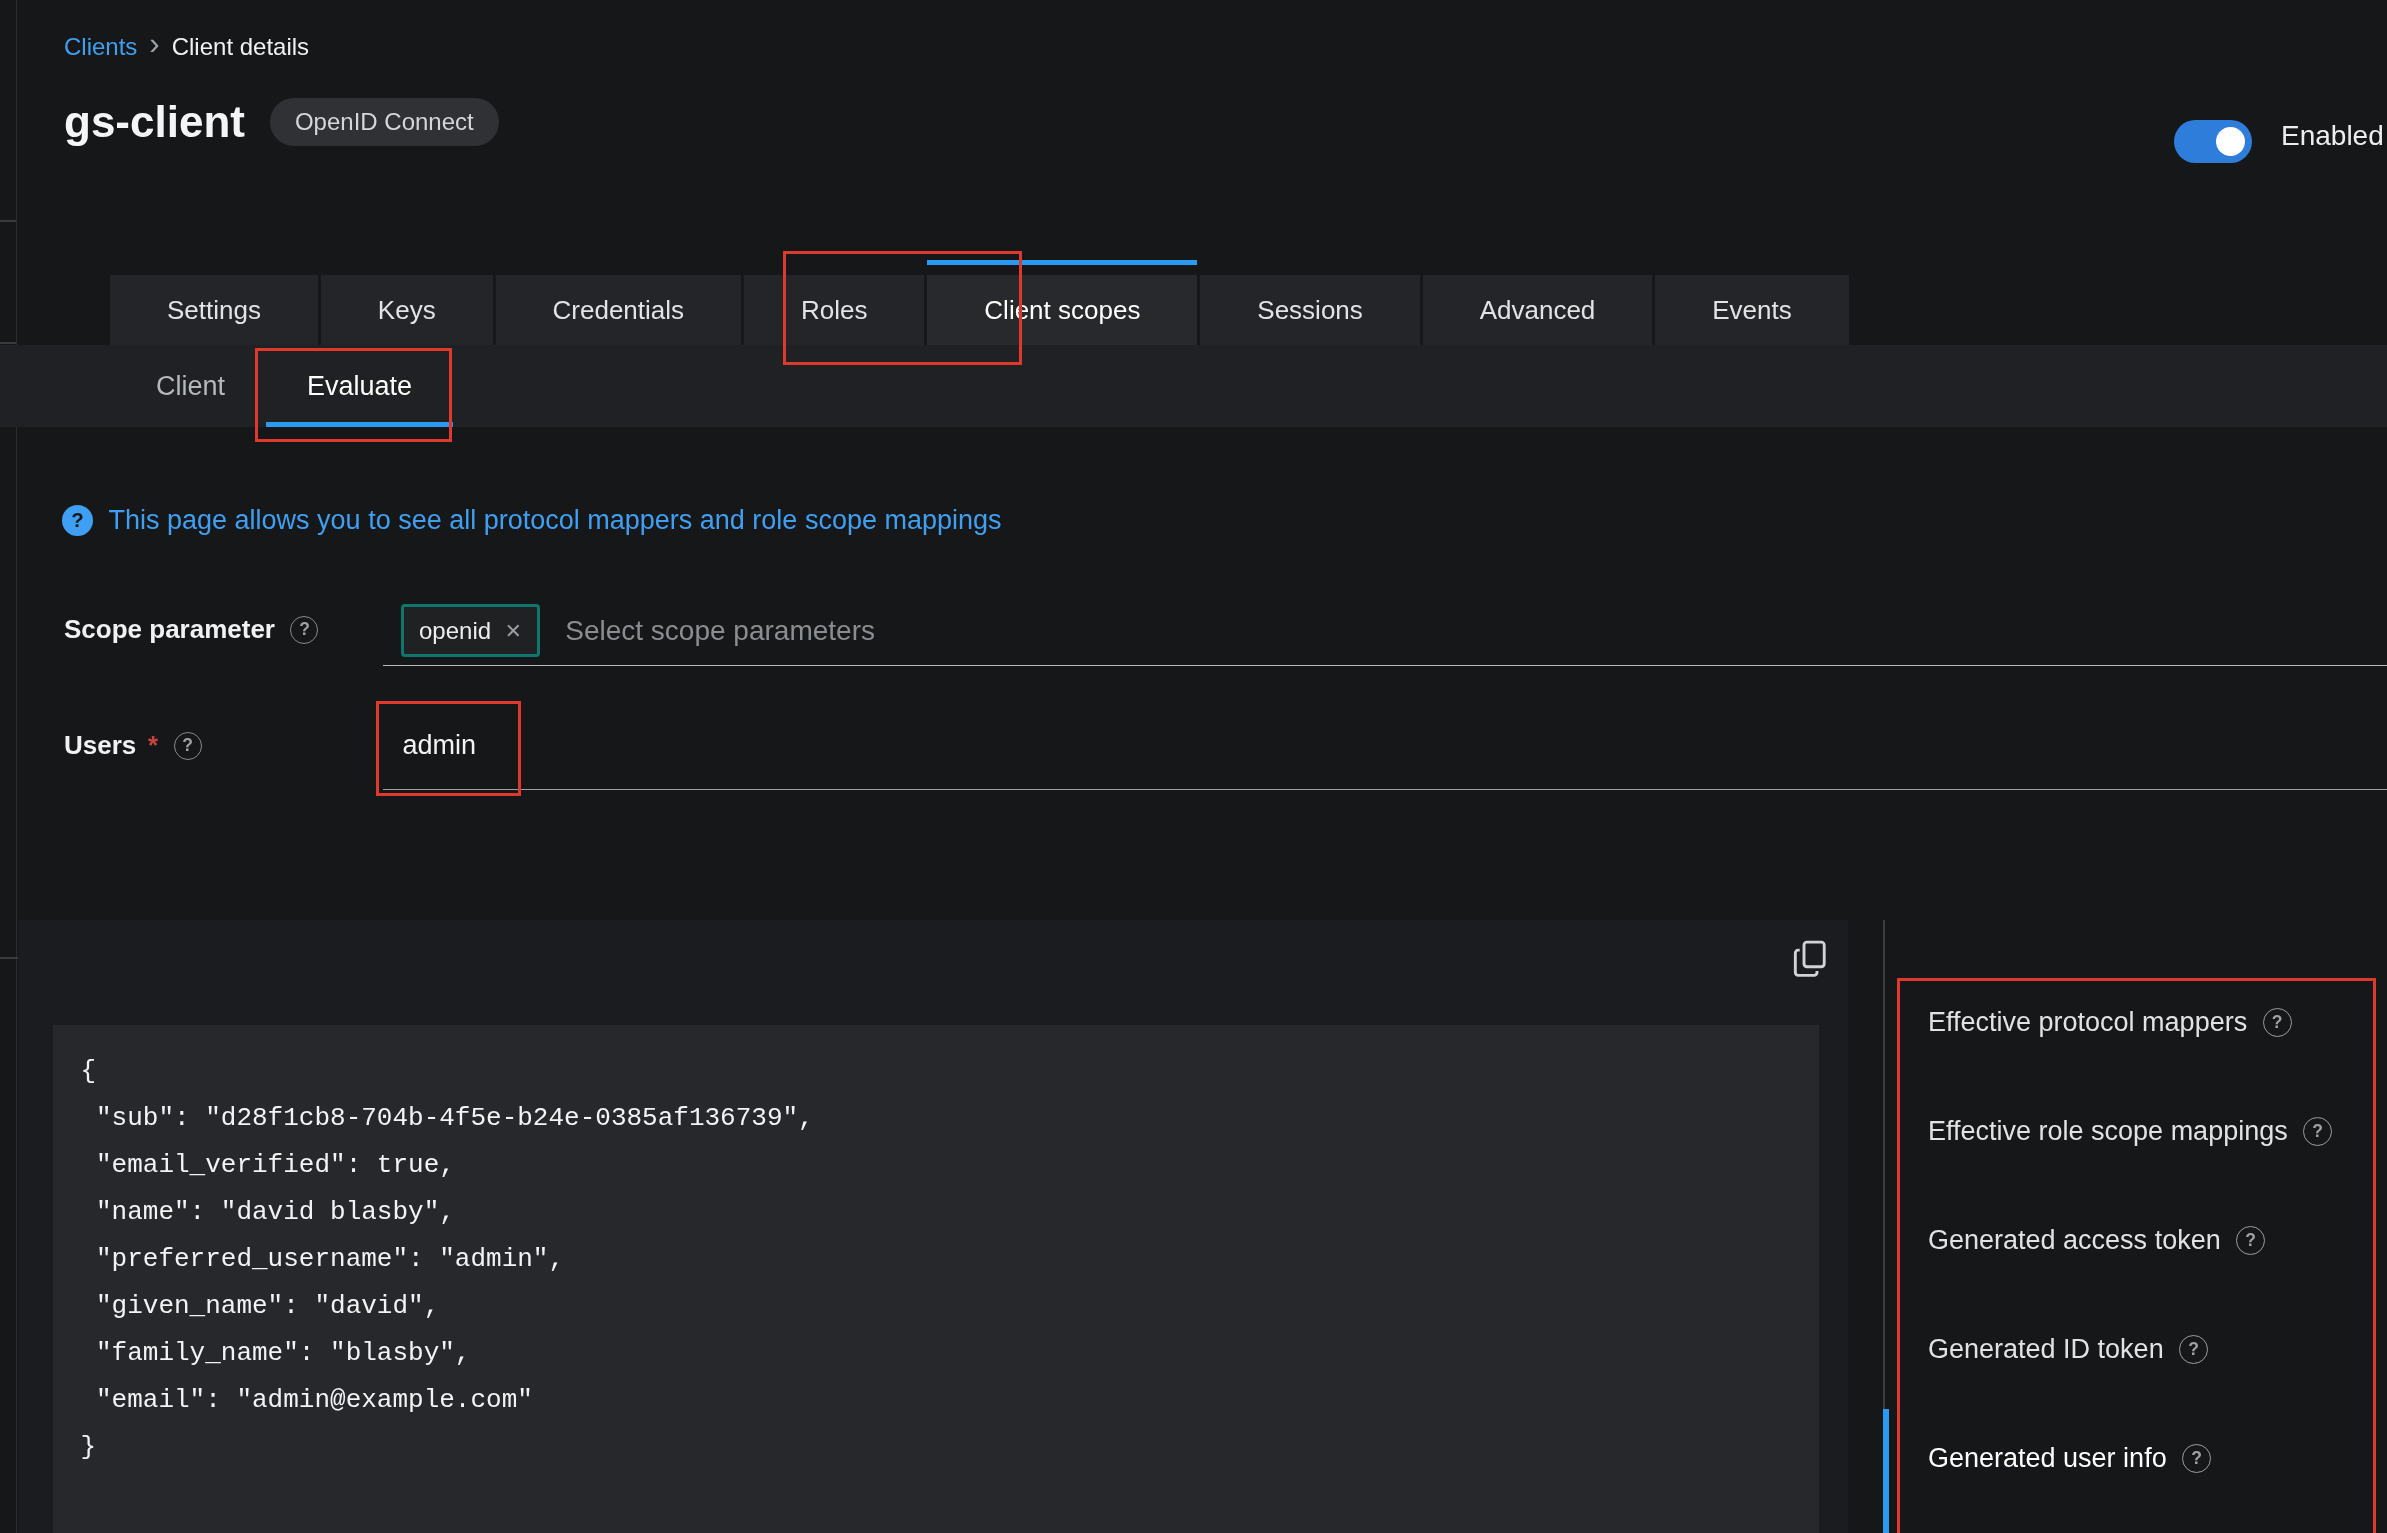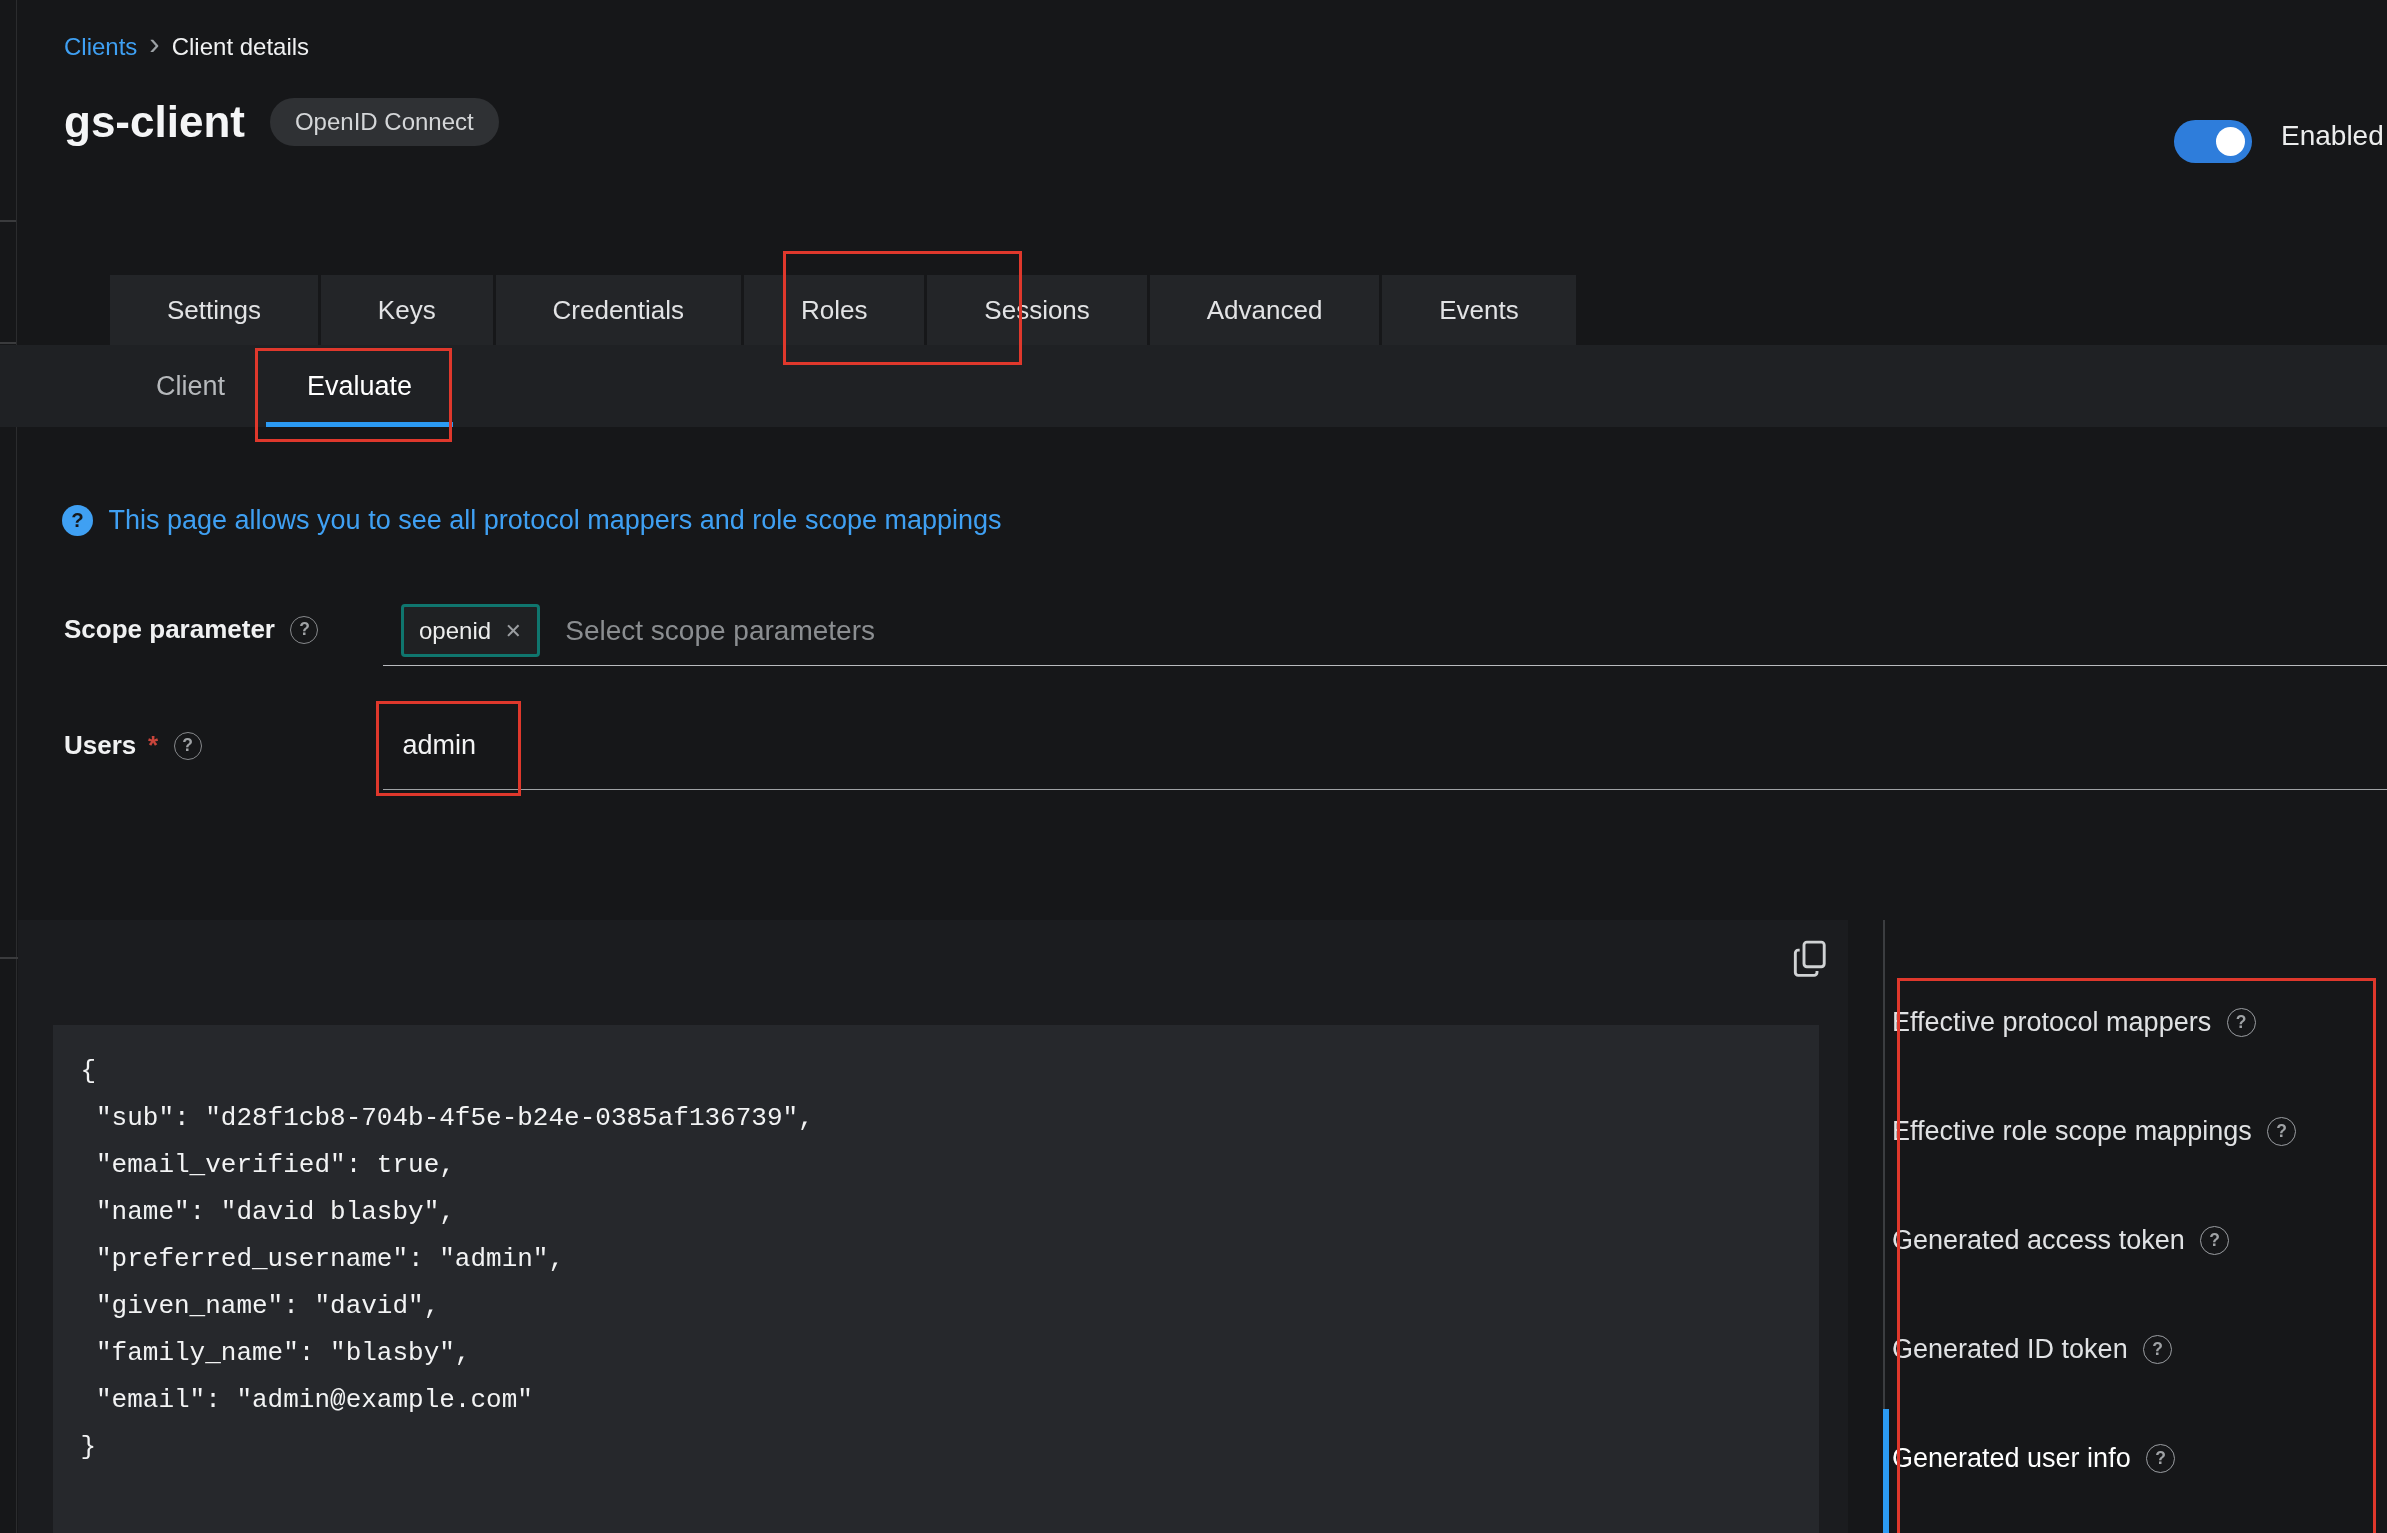--- a/index.html
+++ b/index.html
@@ -122,6 +122,7 @@
     <div class="tab">Keys</div>
     <div class="tab">Credentials</div>
     <div class="tab">Roles</div>
+    <div class="tab active">Client scopes</div>
     <div class="tab">Sessions</div>
     <div class="tab">Advanced</div>
     <div class="tab">Events</div>

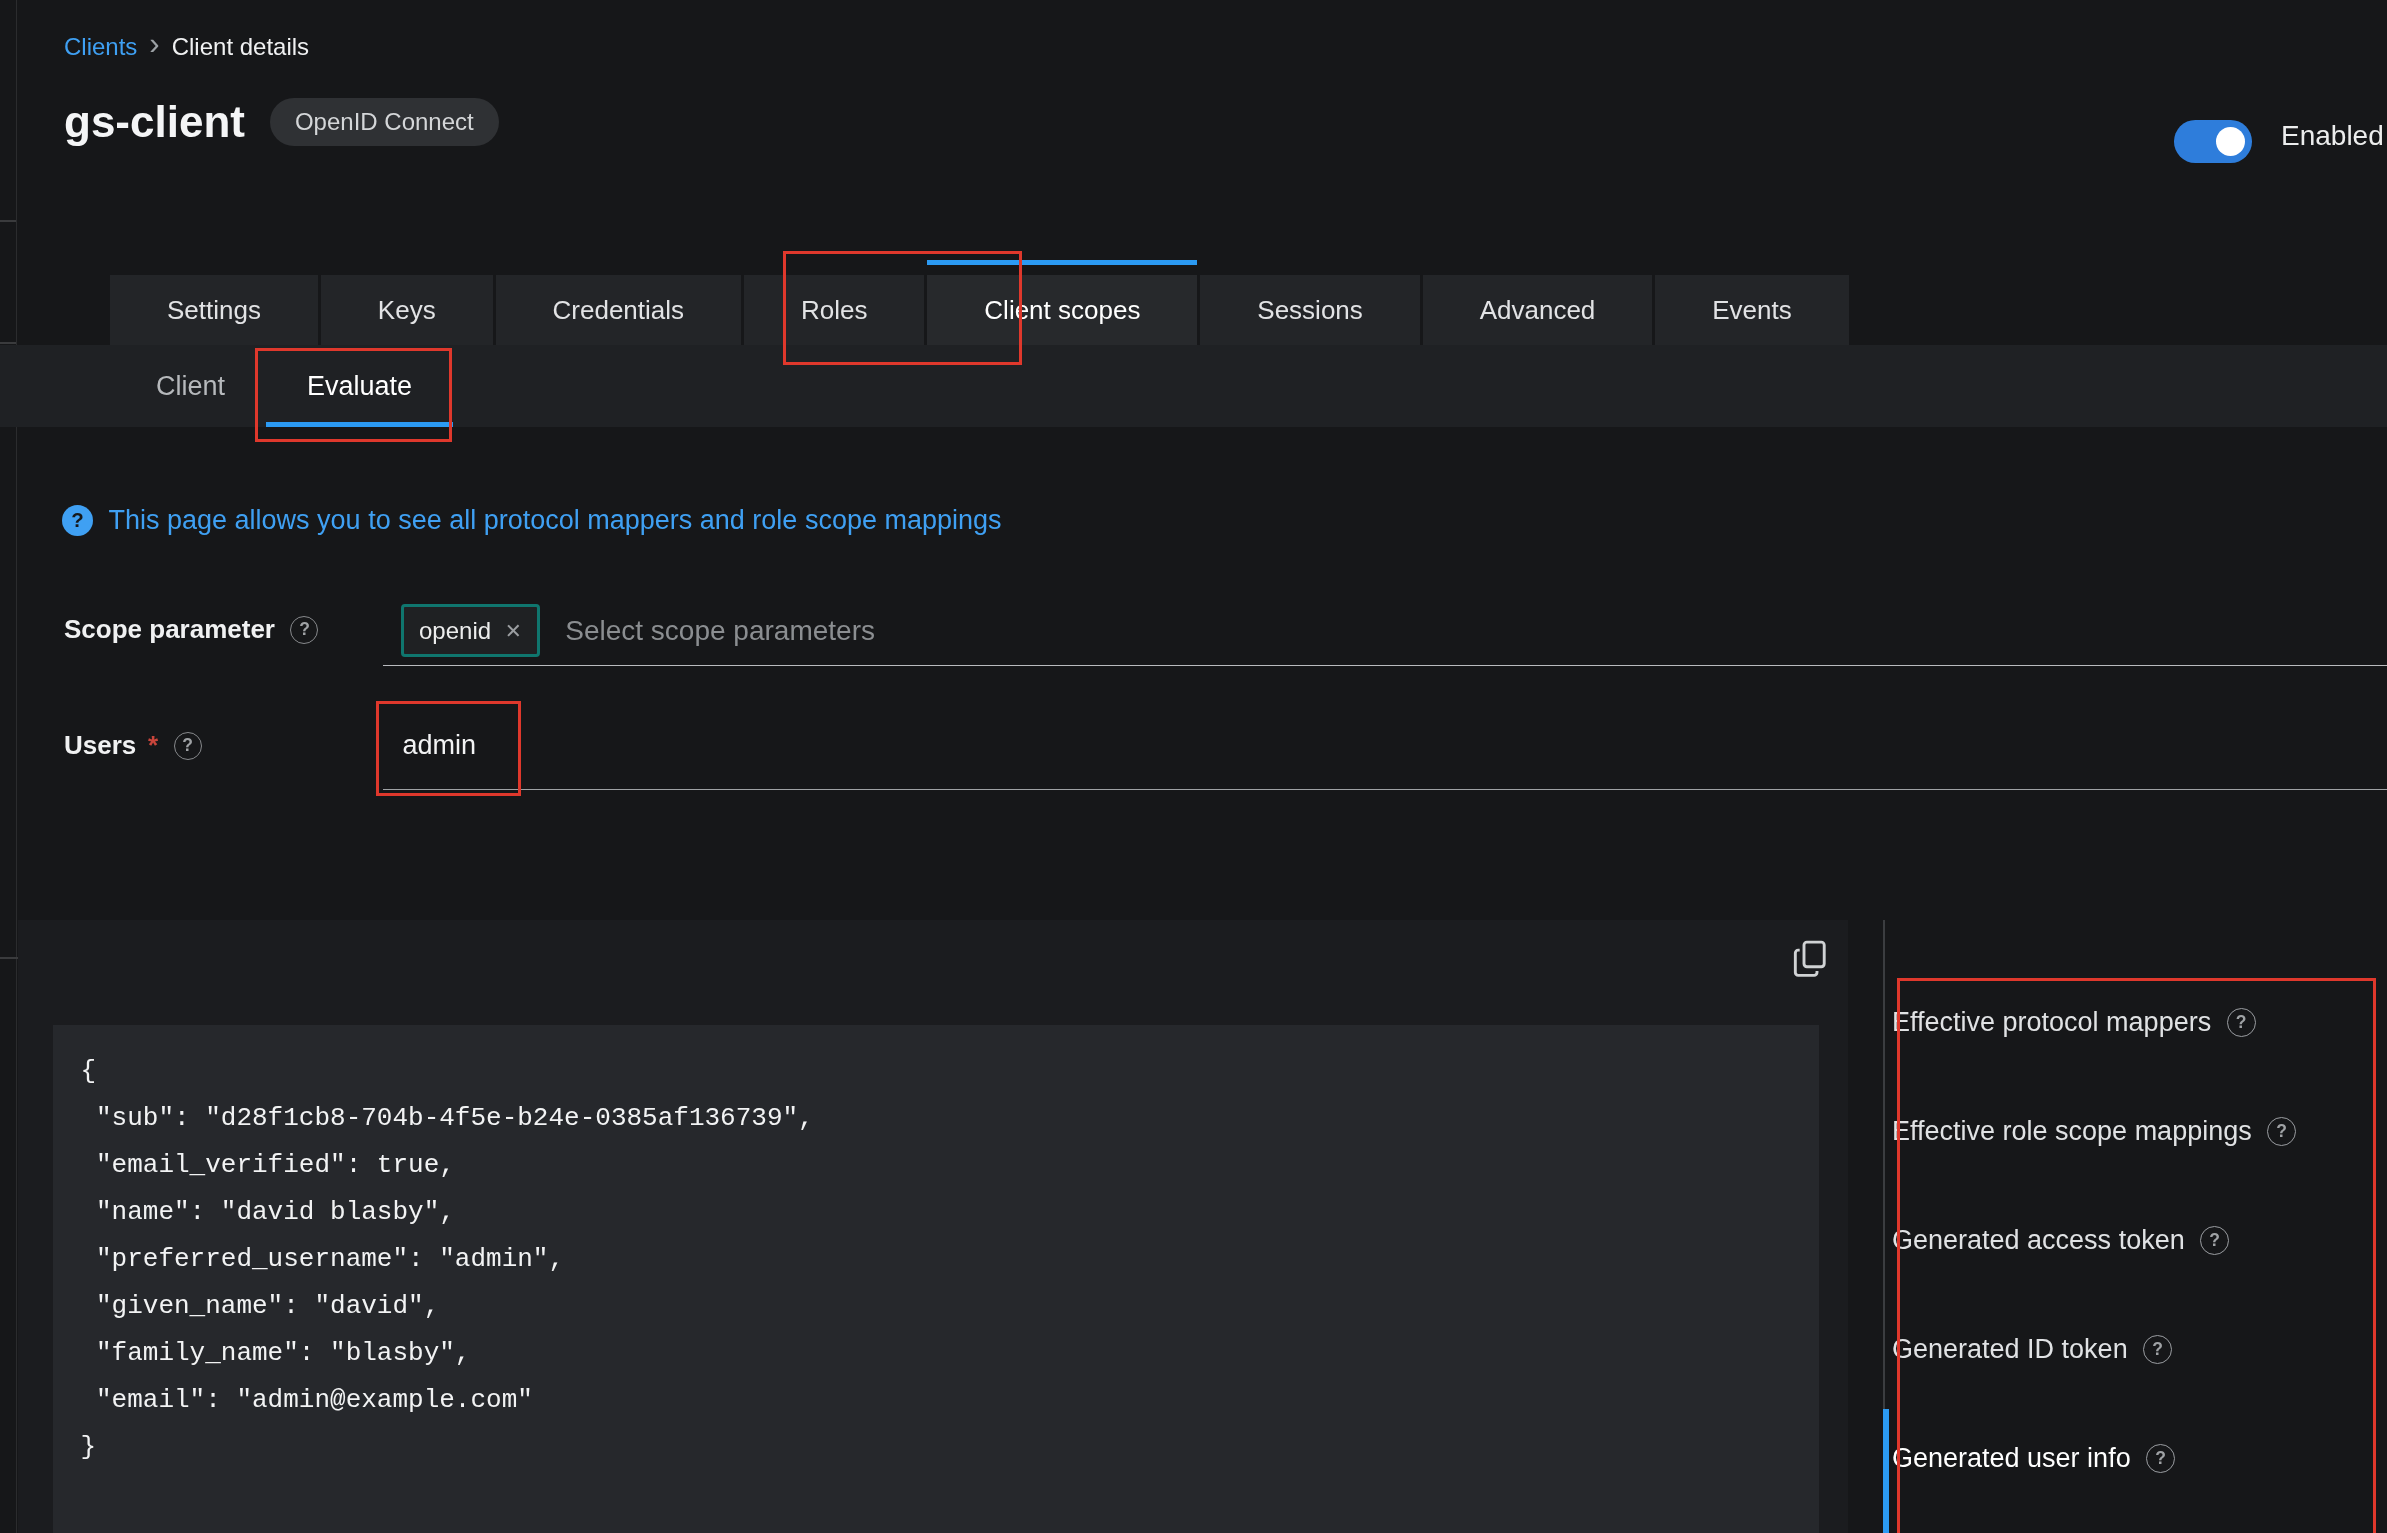--- a/index.html
+++ b/index.html
@@ -76,7 +76,7 @@
   .v-divider{position:absolute;left:1883px;top:920px;width:1.9px;height:613px;background:#3b3d40;}
 
   .side-menu{position:absolute;left:1885px;top:968px;right:0;}
-  .side-item{height:109px;display:flex;align-items:center;gap:15.5px;padding-left:7px;font-size:27px;color:#e0e2e4;cursor:pointer;white-space:nowrap;}
+  .side-item{height:109px;display:flex;align-items:center;gap:15.5px;padding-left:7px;font-size:27px;color:#e0e2e4;cursor:pointer;white-space:nowrap;margin-left:36px;}
   .side-item.active{color:#ffffff;}
   .side-item .help-outline{width:29px;height:29px;border-color:#9a9da1;}
   .active-bar{position:absolute;left:1883px;top:1409px;width:5.8px;height:124px;background:#2b9af3;}

